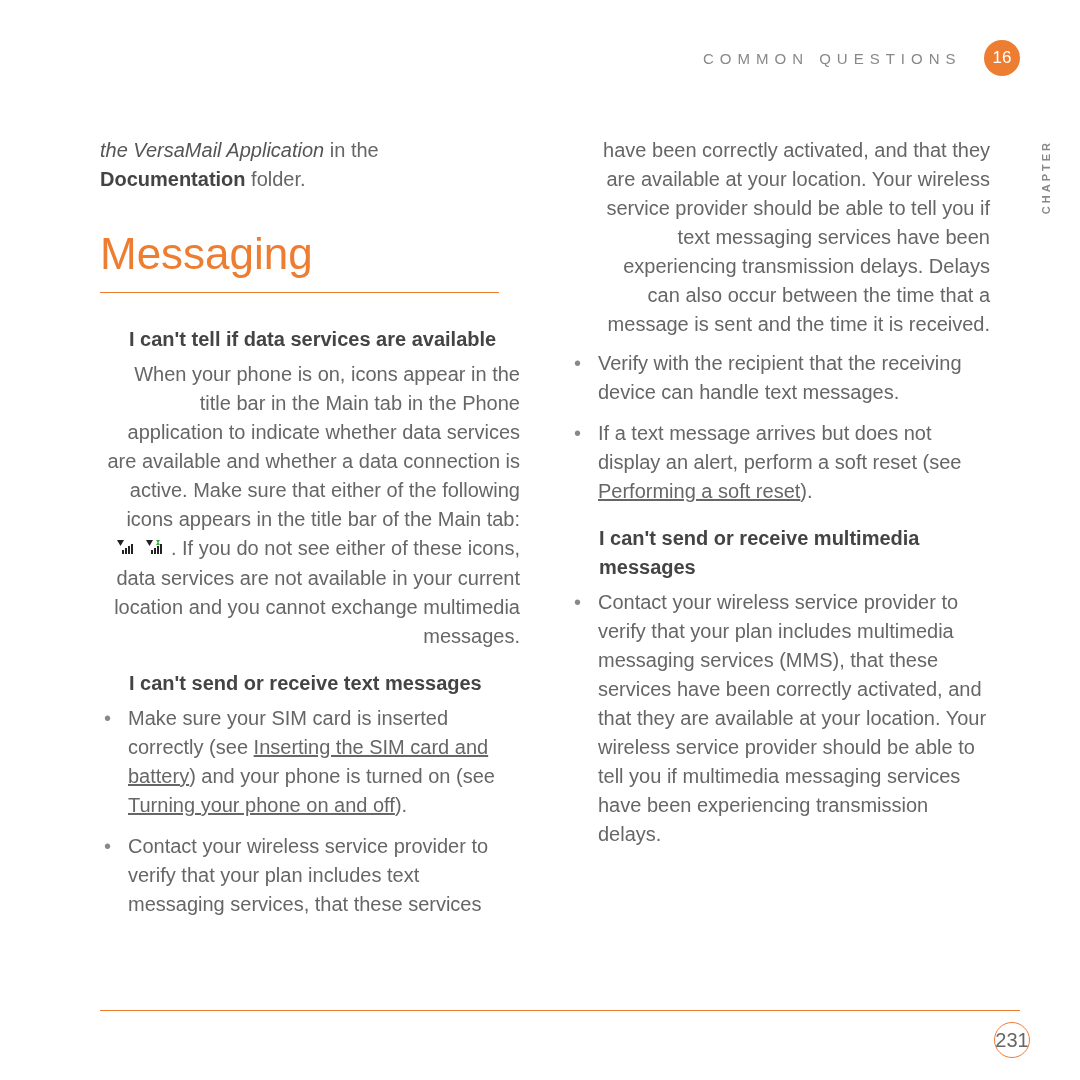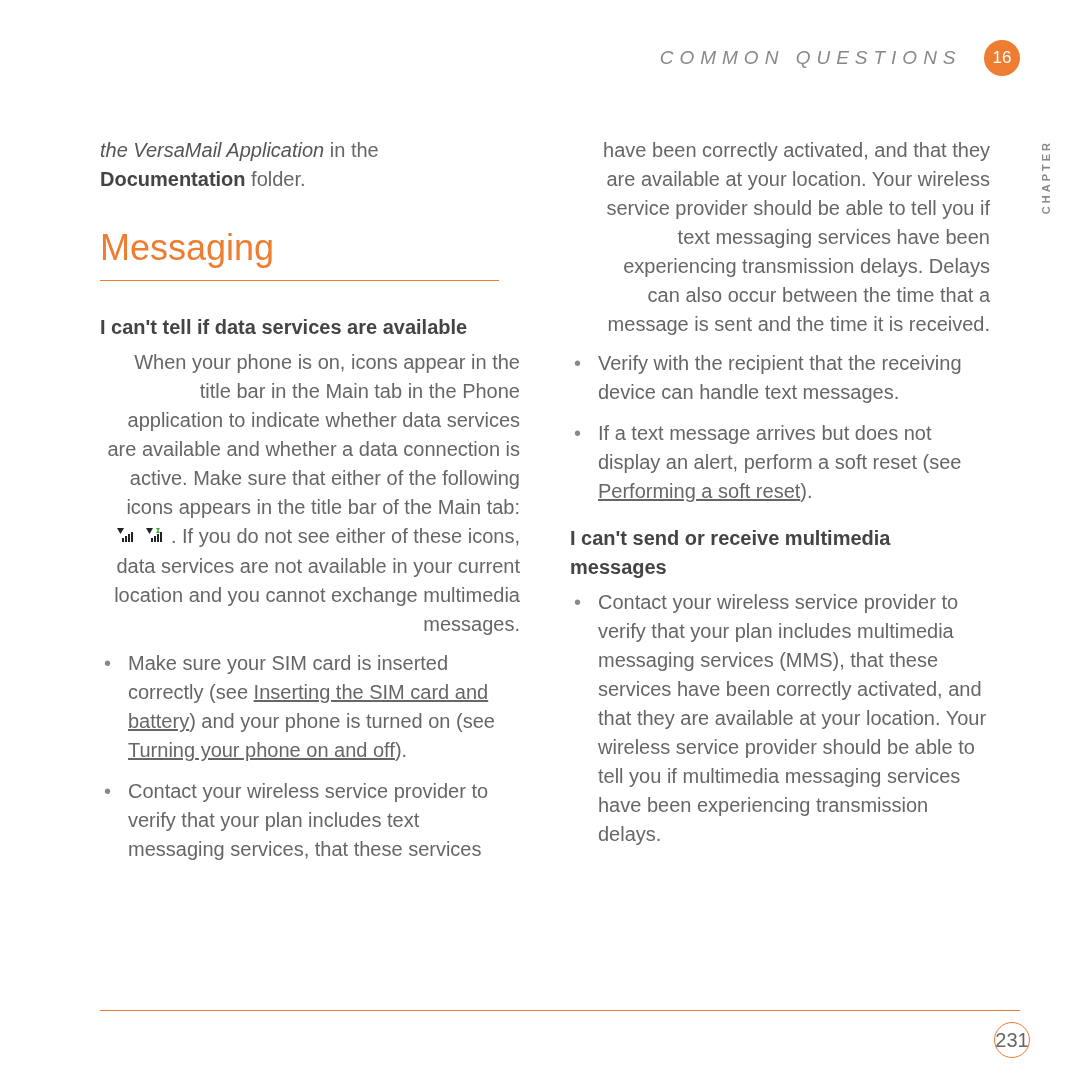--- a/index.html
+++ b/index.html
@@ -14,12 +14,11 @@
   }
   .header-section { text-align: right; padding: 40px 60px 0 0; }
   .header-title {
-    font-size: 19px;
+    font-size: 15px;
     letter-spacing: 6px;
     color: #888;
     display: inline-block;
     vertical-align: middle;
-    font-style: italic;
   }
   .chapter-badge {
     display: inline-flex;

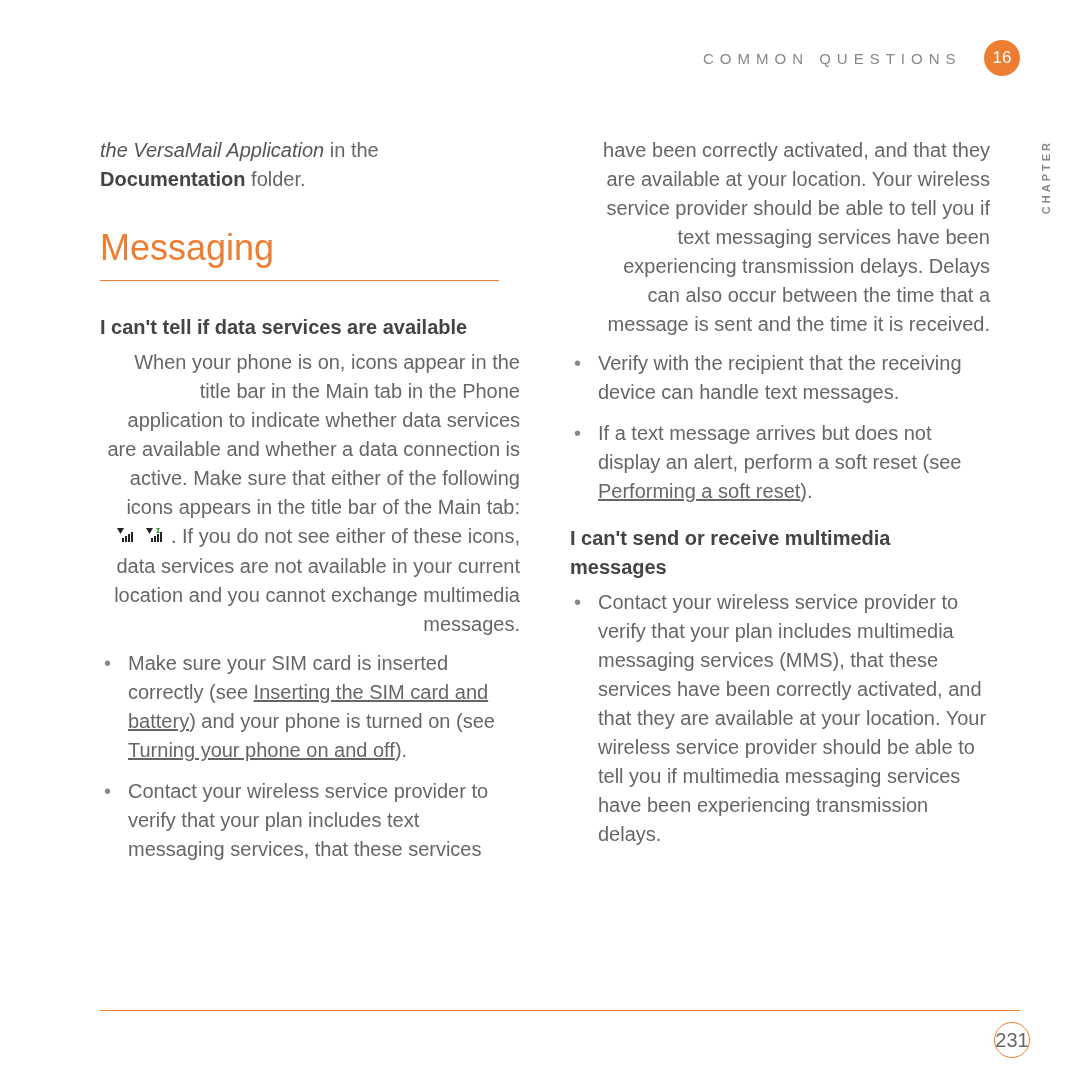--- a/index.html
+++ b/index.html
@@ -53,7 +53,7 @@
   .intro .italic { font-style: italic; color: #555; }
   .intro .bold { font-weight: bold; color: #444; }
   h1.section {
-    font-size: 36px;
+    font-size: 44px;
     font-weight: normal;
     color: #ed7d31;
     padding-bottom: 6px;

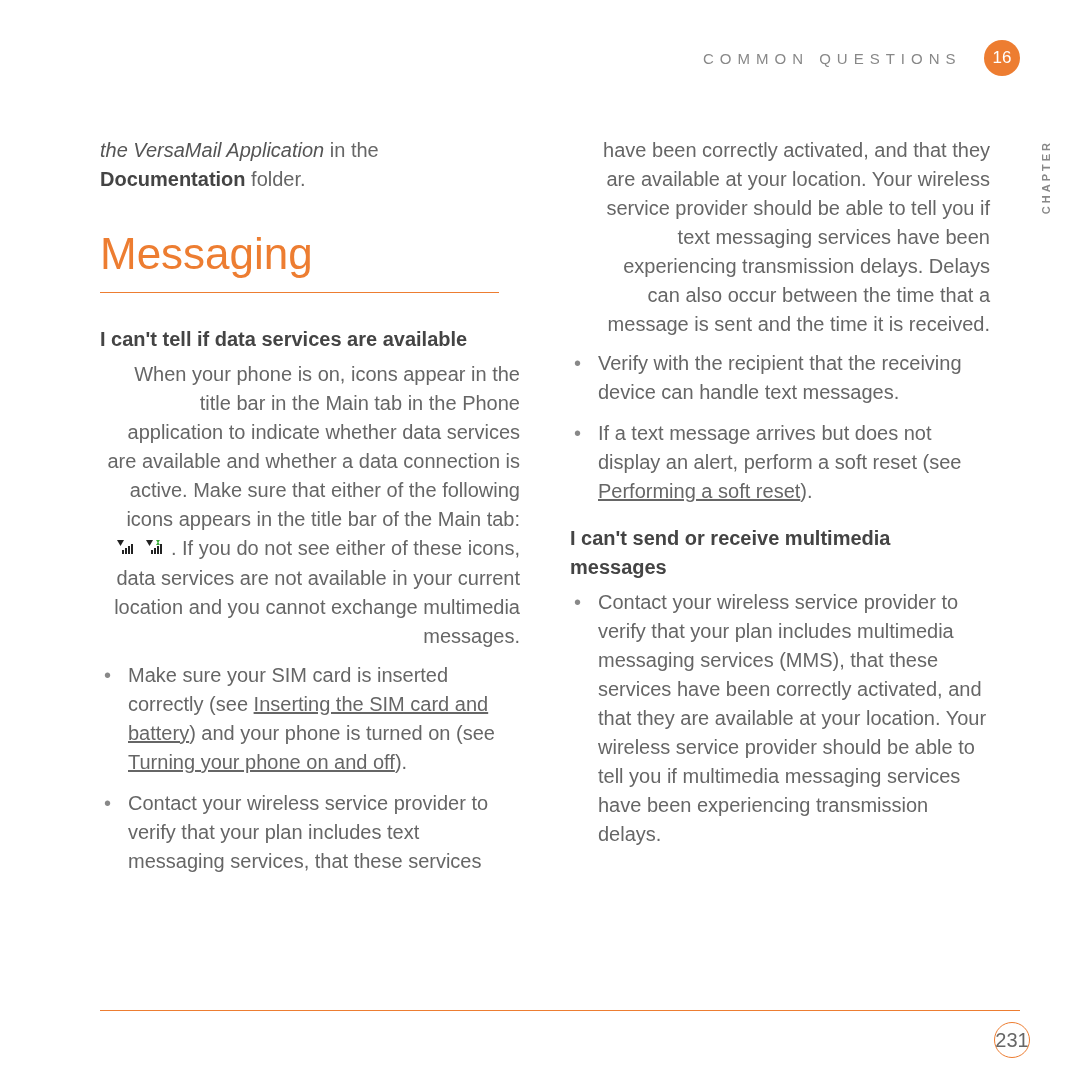--- a/index.html
+++ b/index.html
@@ -66,6 +66,7 @@
     color: #444;
     margin-bottom: 6px;
     margin-top: 18px;
+    margin-left: 29px;
   }
   .body-text { margin-bottom: 10px; text-align: right; }
   ul { list-style: none; padding-left: 0; margin-bottom: 10px; }

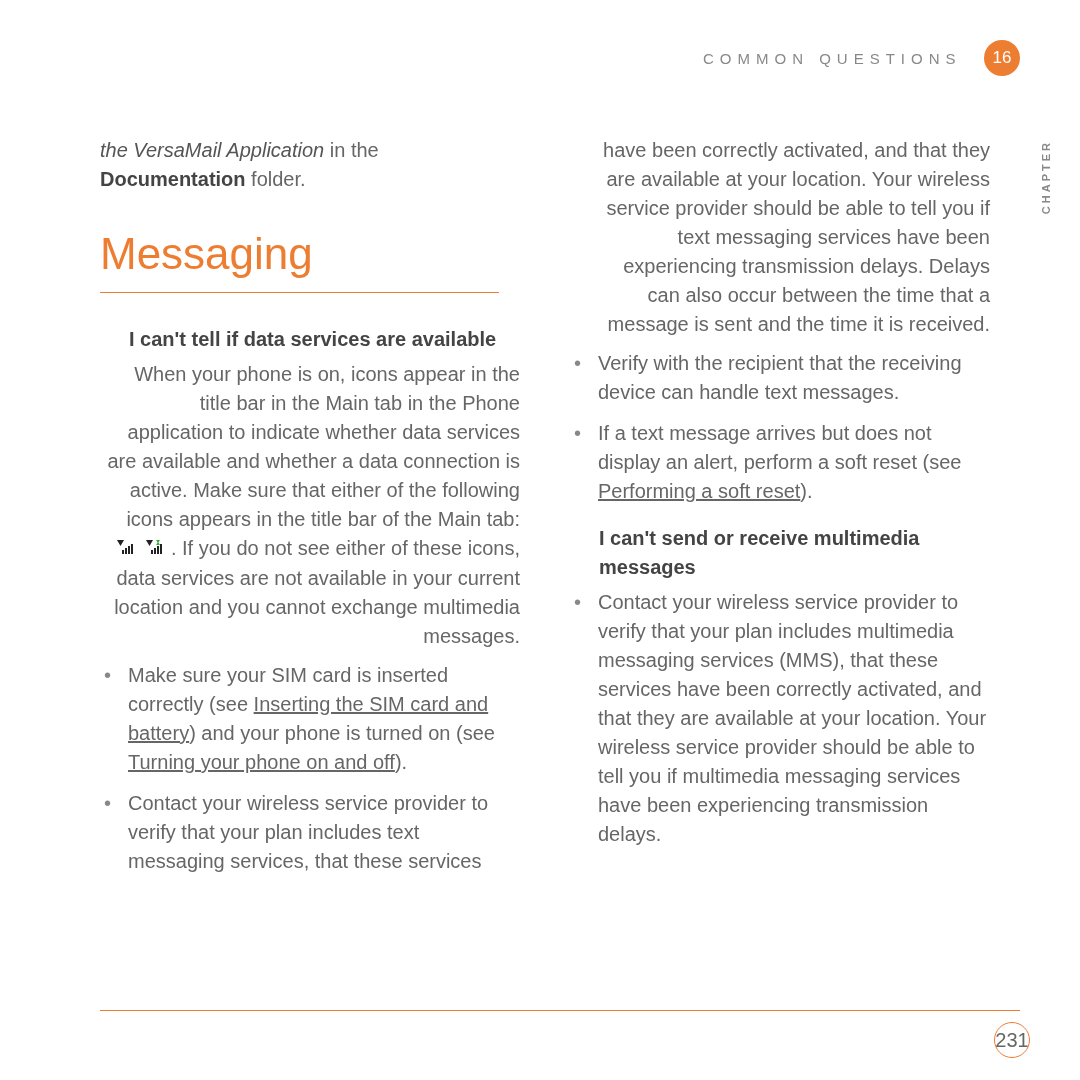--- a/index.html
+++ b/index.html
@@ -151,6 +151,7 @@
       <span>. If you do not see either of these icons, data services are not available in your current location and you cannot exchange multimedia messages.</span>
     </p>
 
+    <p class="subhead">I can't send or receive text messages</p>
     <ul>
       <li>
         <span>Make sure your SIM card is inserted correctly (see </span><span class="link">Inserting the SIM card and battery</span><span>) and your phone is turned on (see </span><span class="link">Turning your phone on and off</span><span>).</span>

